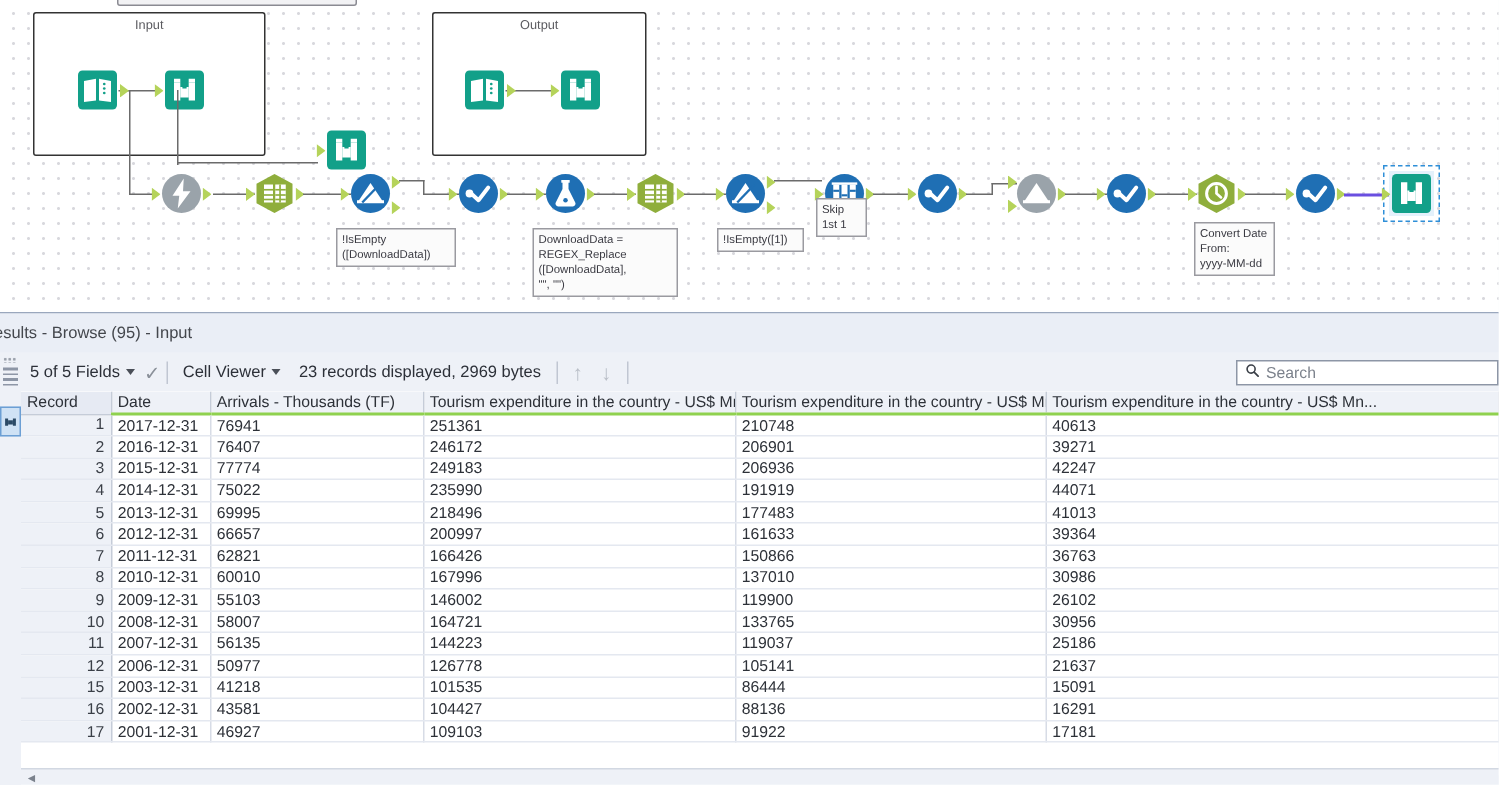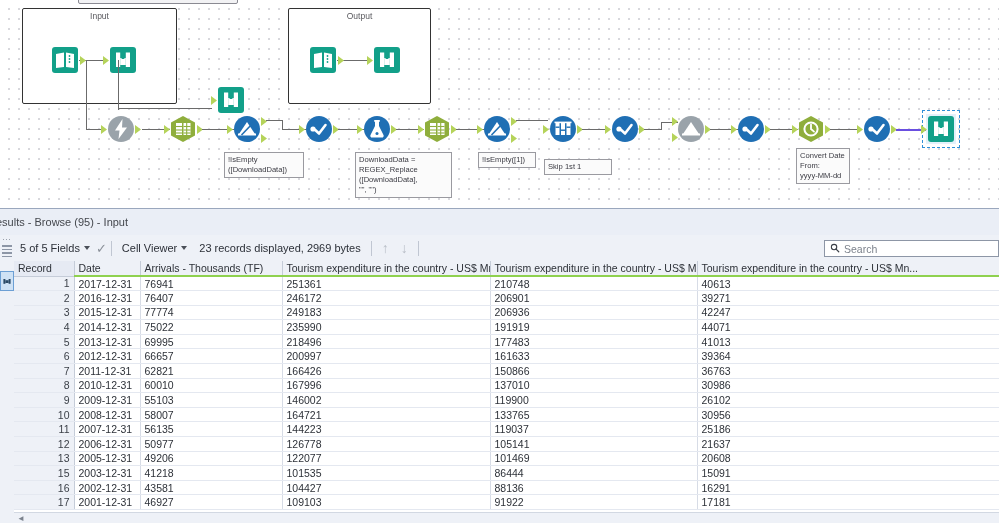--- a/index.html
+++ b/index.html
@@ -382,7 +382,7 @@
     </div>
     <div class="anchor out" style="left:29px; top:11px;"></div>
   </div>
-  <div class="annot" style="left:544px; top:159px; width:68px;">Skip 1st 1</div>
+  <div class="annot" style="left:544px; top:132px; width:34px;">Skip 1st 1</div>
 
   <div class="wire" style="left:582px; top:129px; width:28px;"></div>
 

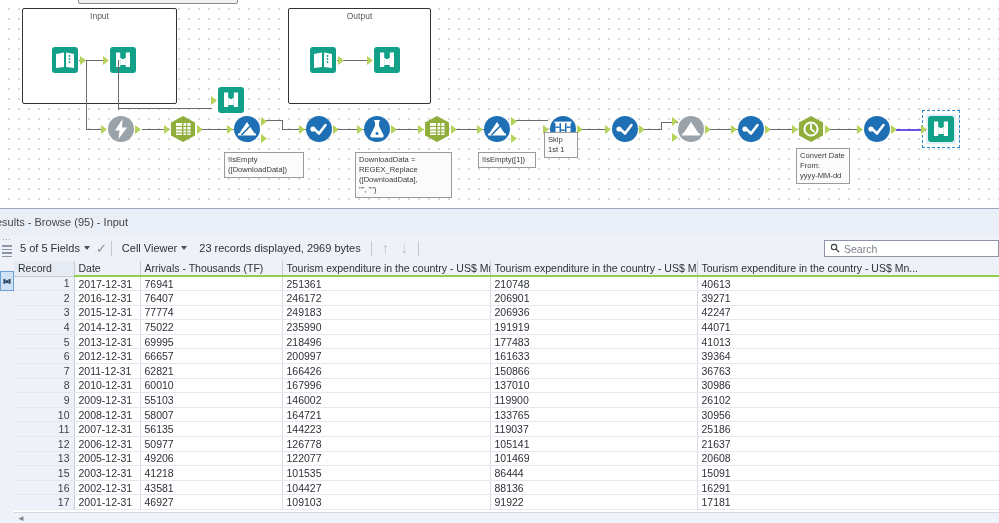--- a/index.html
+++ b/index.html
@@ -646,14 +646,6 @@
             <td>21637</td>
           </tr>
           <tr>
-            <td class="rec">13</td>
-            <td>2005-12-31</td>
-            <td>49206</td>
-            <td>122077</td>
-            <td>101469</td>
-            <td>20608</td>
-          </tr>
-          <tr>
             <td class="rec">15</td>
             <td>2003-12-31</td>
             <td>41218</td>

